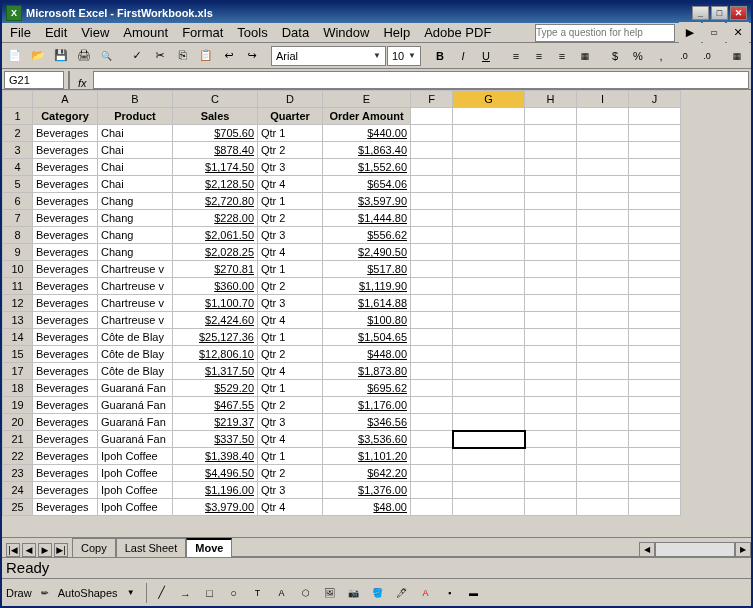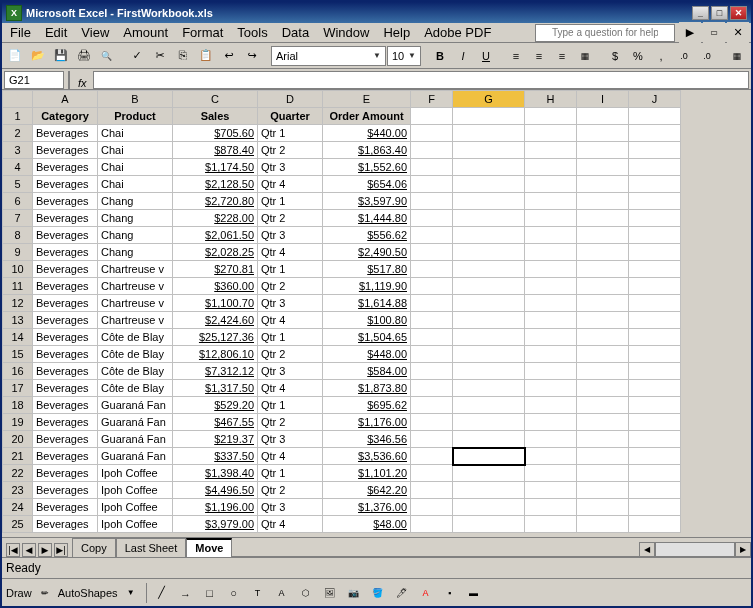--- a/index.html
+++ b/index.html
@@ -46,7 +46,7 @@
     .question-box {
       background: white;
       border: 1px solid #808080;
-      padding: 1px 16px;
+      padding: 1px 0;
       font-size: 10px;
       width: 140px;
       color: #666;

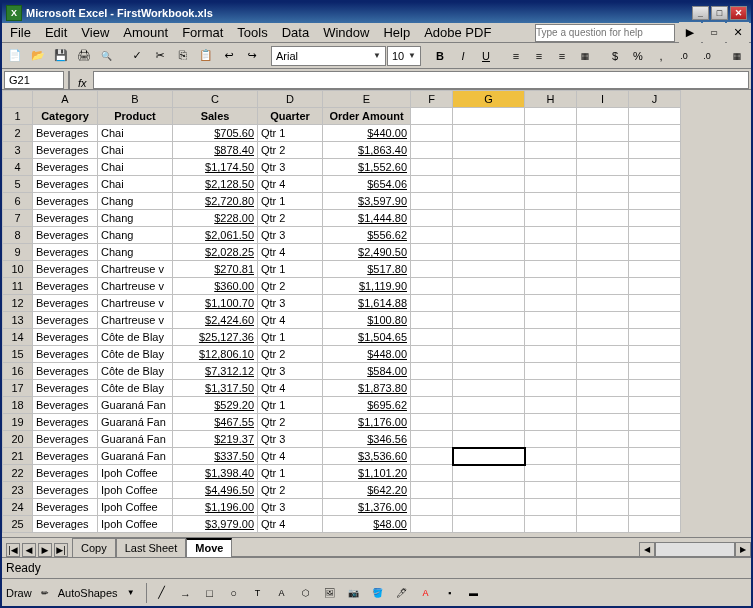--- a/index.html
+++ b/index.html
@@ -591,19 +591,6 @@
               <td></td>
             </tr>
             <tr>
-              <td class="row-header">16</td>
-              <td class="left">Beverages</td>
-              <td class="left">Côte de Blay</td>
-              <td class="num">$7,312.12</td>
-              <td class="left">Qtr 3</td>
-              <td class="num">$584.00</td>
-              <td></td>
-              <td></td>
-              <td></td>
-              <td></td>
-              <td></td>
-            </tr>
-            <tr>
               <td class="row-header">17</td>
               <td class="left">Beverages</td>
               <td class="left">Côte de Blay</td>

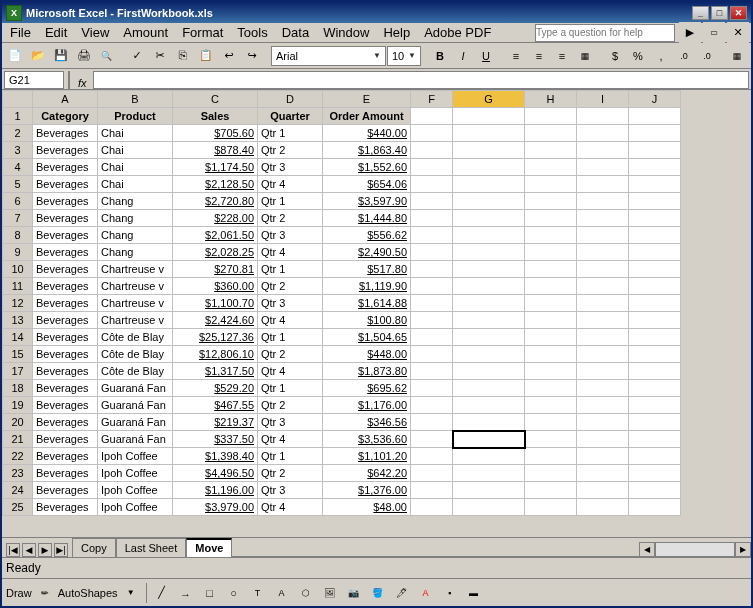--- a/index.html
+++ b/index.html
@@ -230,7 +230,7 @@
       align-items: center;
       padding: 0 4px;
       border-top: 1px solid #808080;
-      font-size: 12px;
+      font-size: 15px;
       gap: 8px;
     }
 

